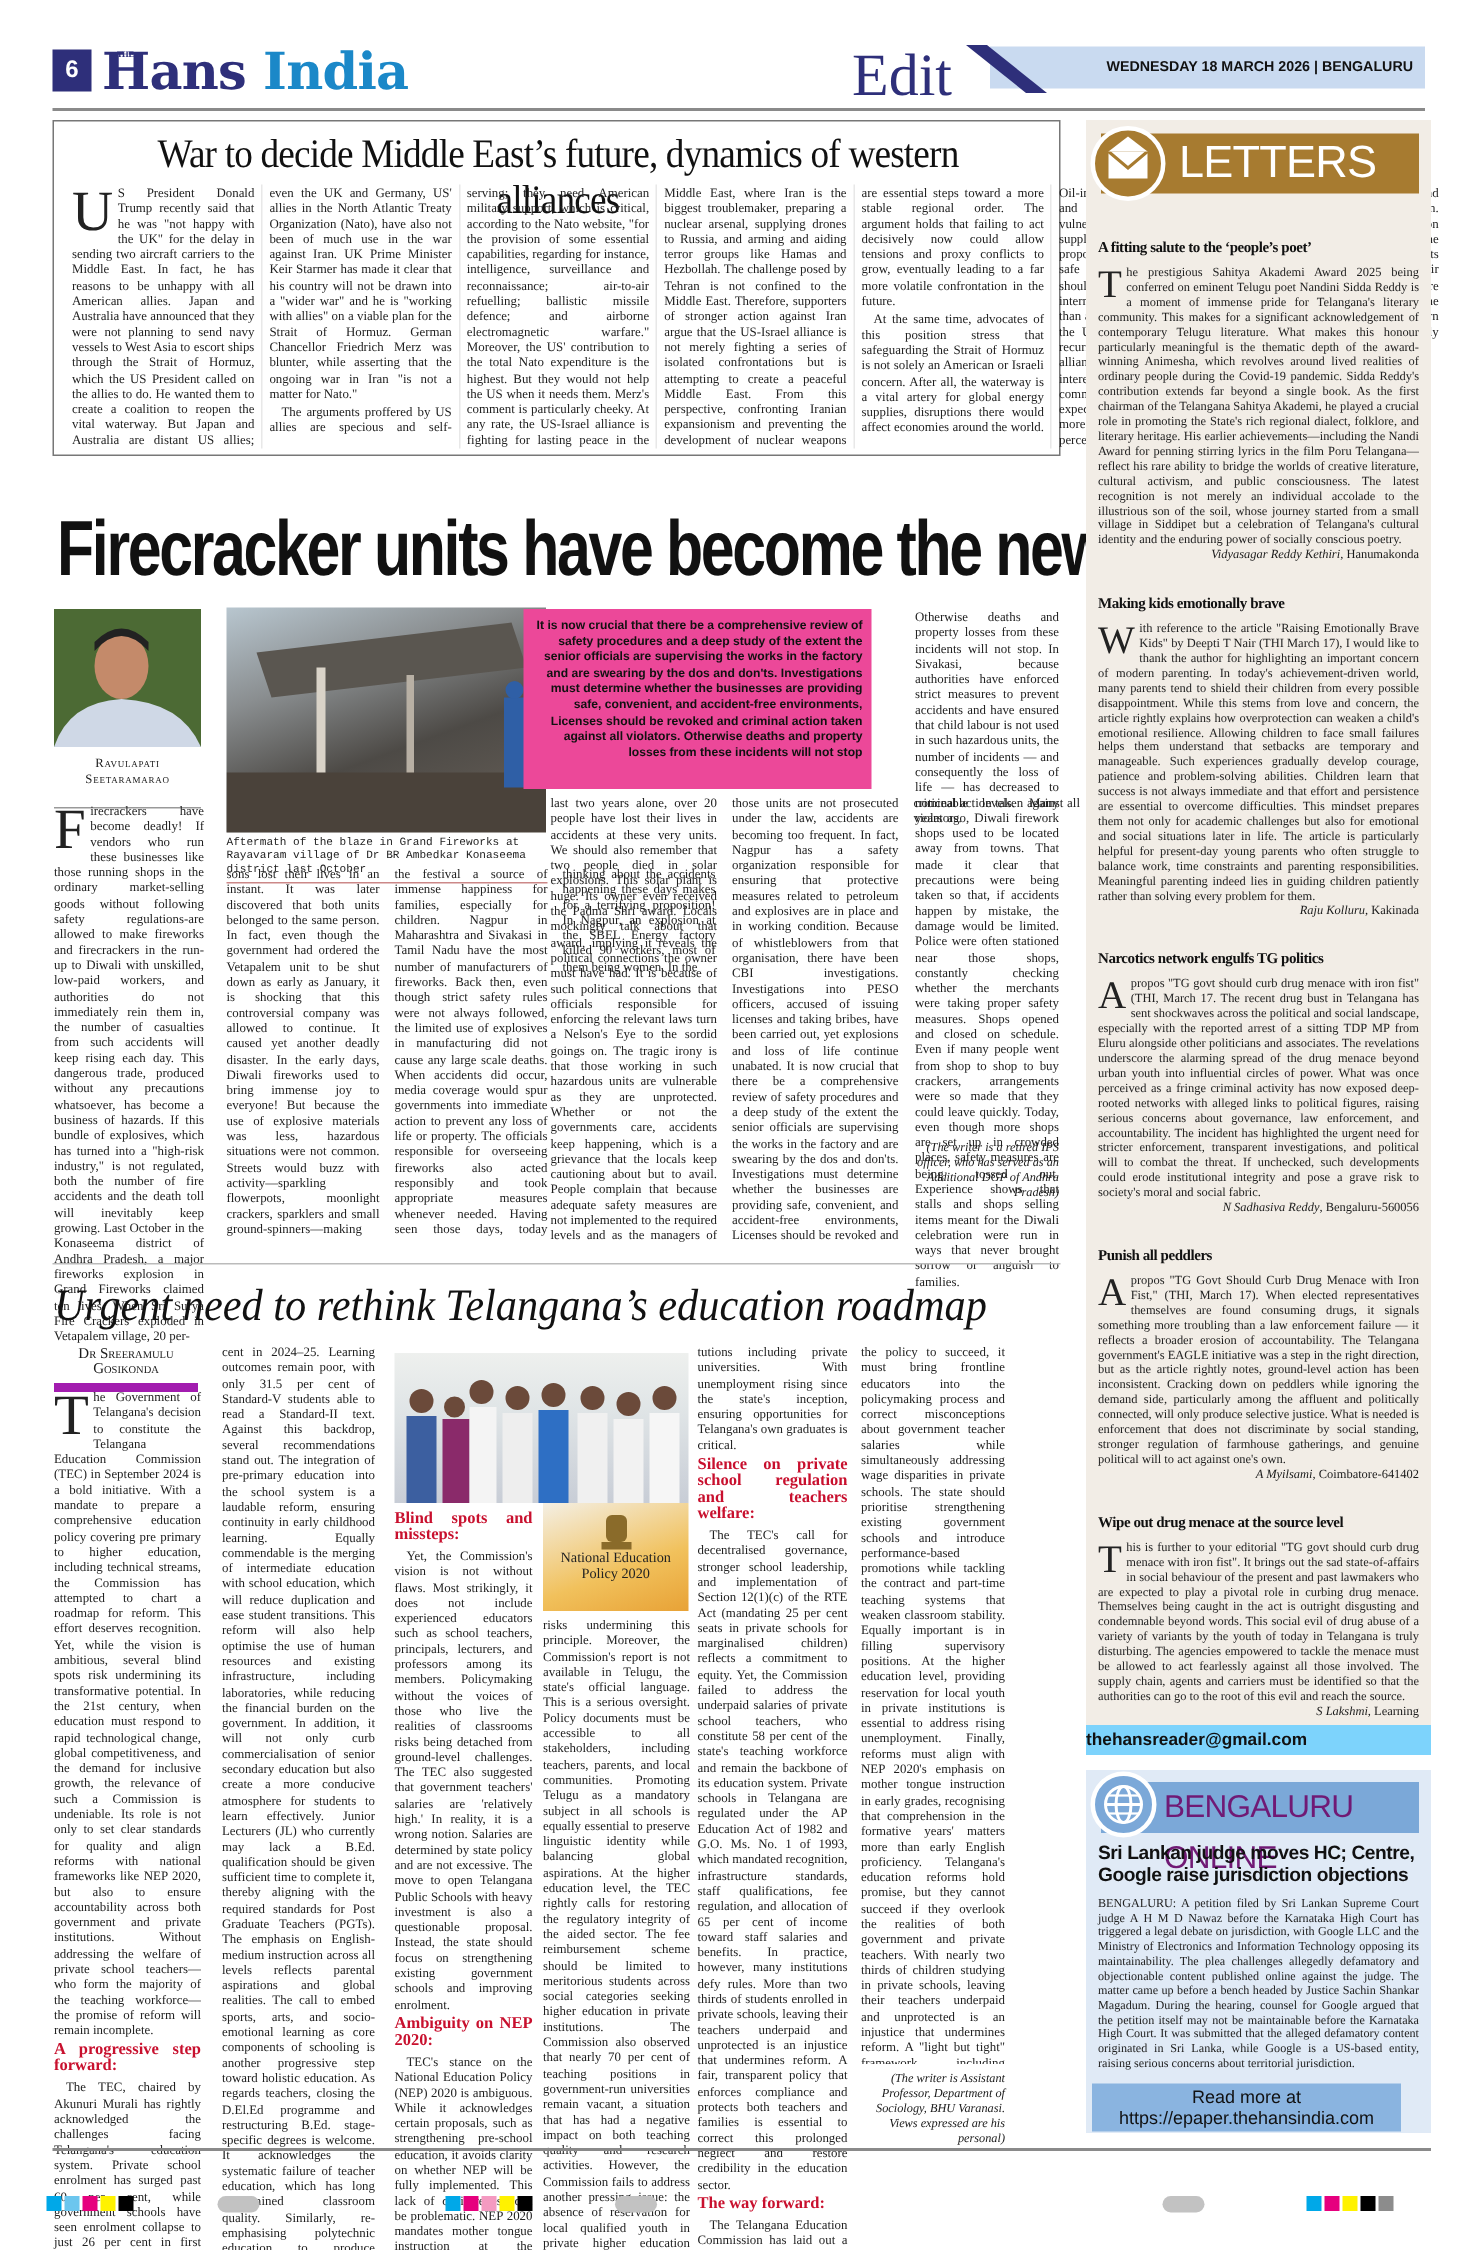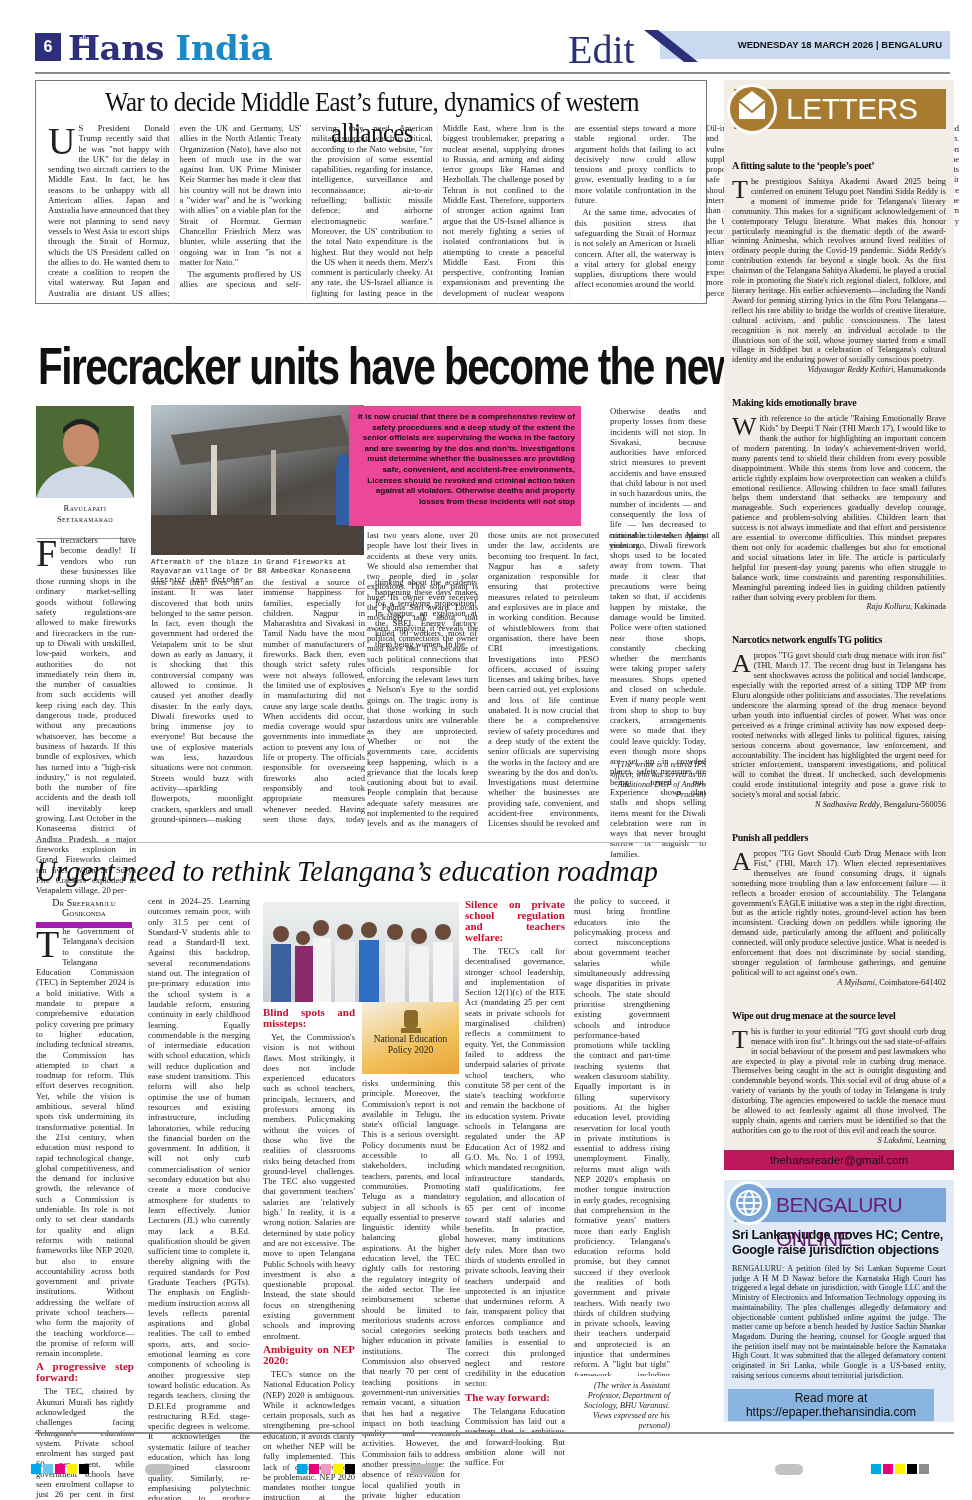--- a/index.html
+++ b/index.html
@@ -181,6 +181,7 @@
     <p class="first">risks undermining this principle. Moreover, the Commission's report is not available in Telugu, the state's official language. This is a serious oversight. Policy documents must be accessible to all stakeholders, including teachers, parents, and local communities. Promoting Telugu as a mandatory subject in all schools is equally essential to preserve linguistic identity while balancing global aspirations. At the higher education level, the TEC rightly calls for restoring the regulatory integrity of the aided sector. The fee reimbursement scheme should be limited to meritorious students across social categories seeking higher education in private institutions. The Commission also observed that nearly 70 per cent of teaching positions in government-run universities remain vacant, a situation that has had a negative impact on both teaching quality and research activities. However, the Commission fails to address another pressing issue: the absence of reservation for local qualified youth in private higher education insti-</p>
   </div>
 <div class="abs txt" id="tel-col5">
+  <p class="first">tutions including private universities. With unemployment rising since the state's inception, ensuring opportunities for Telangana's own graduates is critical.</p>
   <div class="sub-red">Silence on private school regulation and teachers welfare:</div>
   <p>The TEC's call for decentralised governance, stronger school leadership, and implementation of Section 12(1)(c) of the RTE Act (mandating 25 per cent seats in private schools for marginalised children) reflects a commitment to equity. Yet, the Commission failed to address the underpaid salaries of private school teachers, who constitute 58 per cent of the state's teaching workforce and remain the backbone of its education system. Private schools in Telangana are regulated under the AP Education Act of 1982 and G.O. Ms. No. 1 of 1993, which mandated recognition, infrastructure standards, staff qualifications, fee regulation, and allocation of 65 per cent of income toward staff salaries and benefits. In practice, however, many institutions defy rules. More than two thirds of students enrolled in private schools, leaving their teachers underpaid and unprotected is an injustice that undermines reform. A fair, transparent policy that enforces compliance and protects both teachers and families is essential to correct this prolonged neglect and restore credibility in the education sector.</p>
   <div class="sub-red">The way forward:</div>

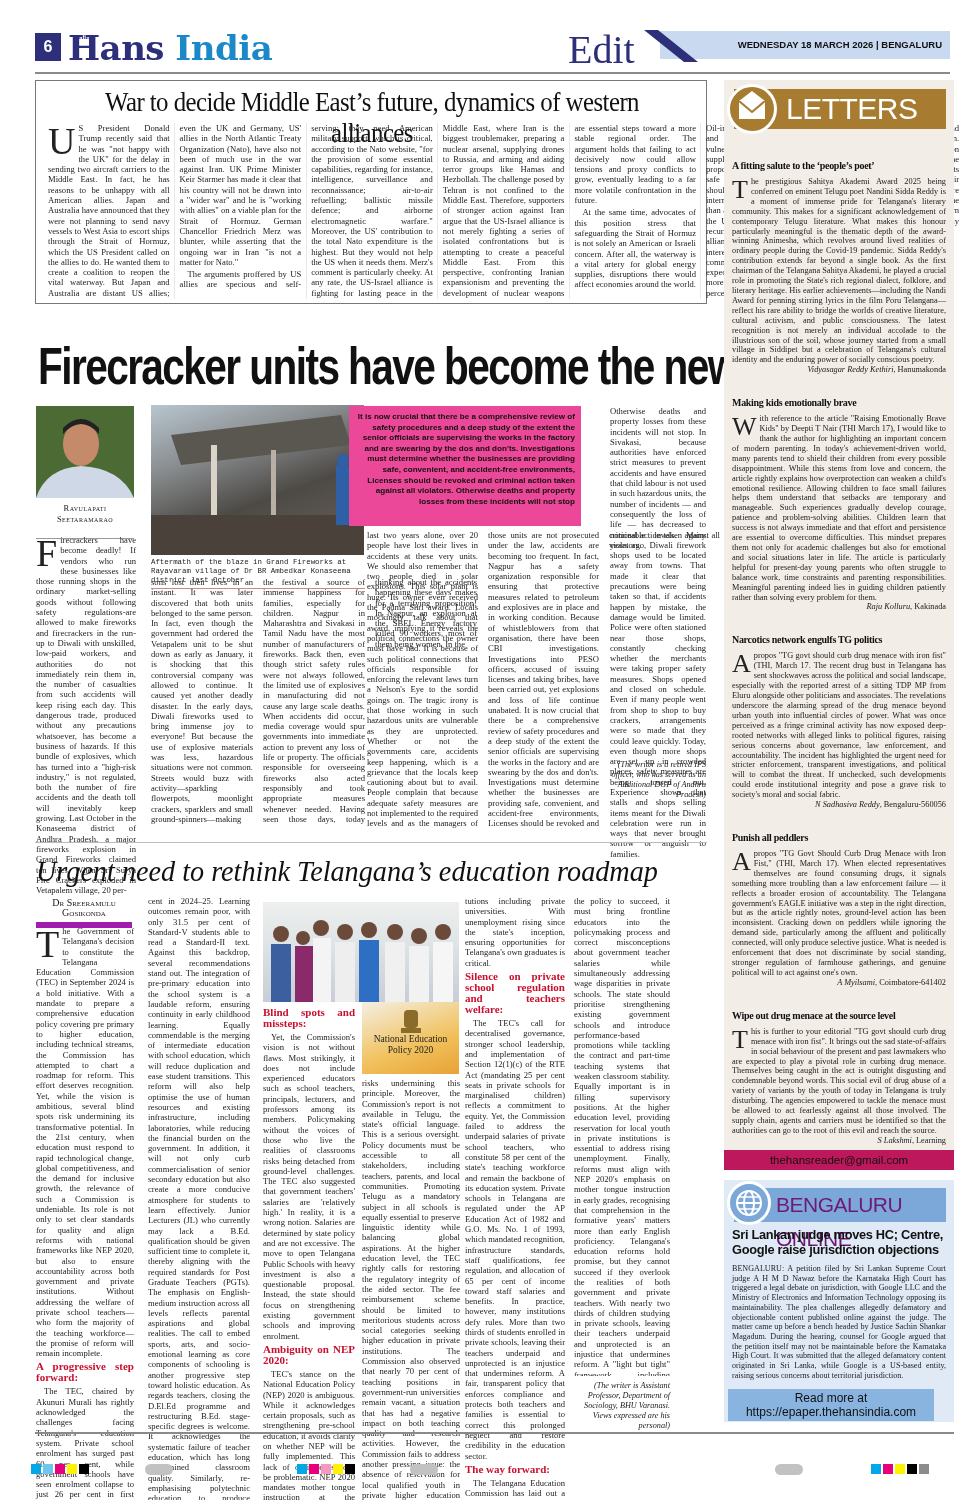--- a/index.html
+++ b/index.html
@@ -59,7 +59,7 @@
 .lt-sign{text-align:right;font-size:8.3px;line-height:10px;margin-bottom:6px}
 .lt-sign i{font-style:italic}
 #letters-content{left:732px;top:138px;width:214px}
-#email-line{left:724px;top:1150px;width:230px;height:20px;background:#be185d;text-align:center;font-family:"Liberation Sans",sans-serif;font-weight:normal;font-size:11.5px;line-height:20px;color:#111}
+#email-line{left:724px;top:1150px;width:230px;height:20px;background:#7dd3fc;font-family:"Liberation Sans",sans-serif;font-weight:bold;font-size:11.5px;line-height:20px;color:#111}
 
 #bo-box{left:724px;top:1180px;width:230px;height:242px;background:#e0eaf6}
 #bo-banner{left:734px;top:1188px;width:212px;height:34px;background:#7ba8d8;color:#701a75;font-family:"Liberation Sans",sans-serif;font-size:21px;line-height:34px;padding-left:42px;letter-spacing:-0.5px}

